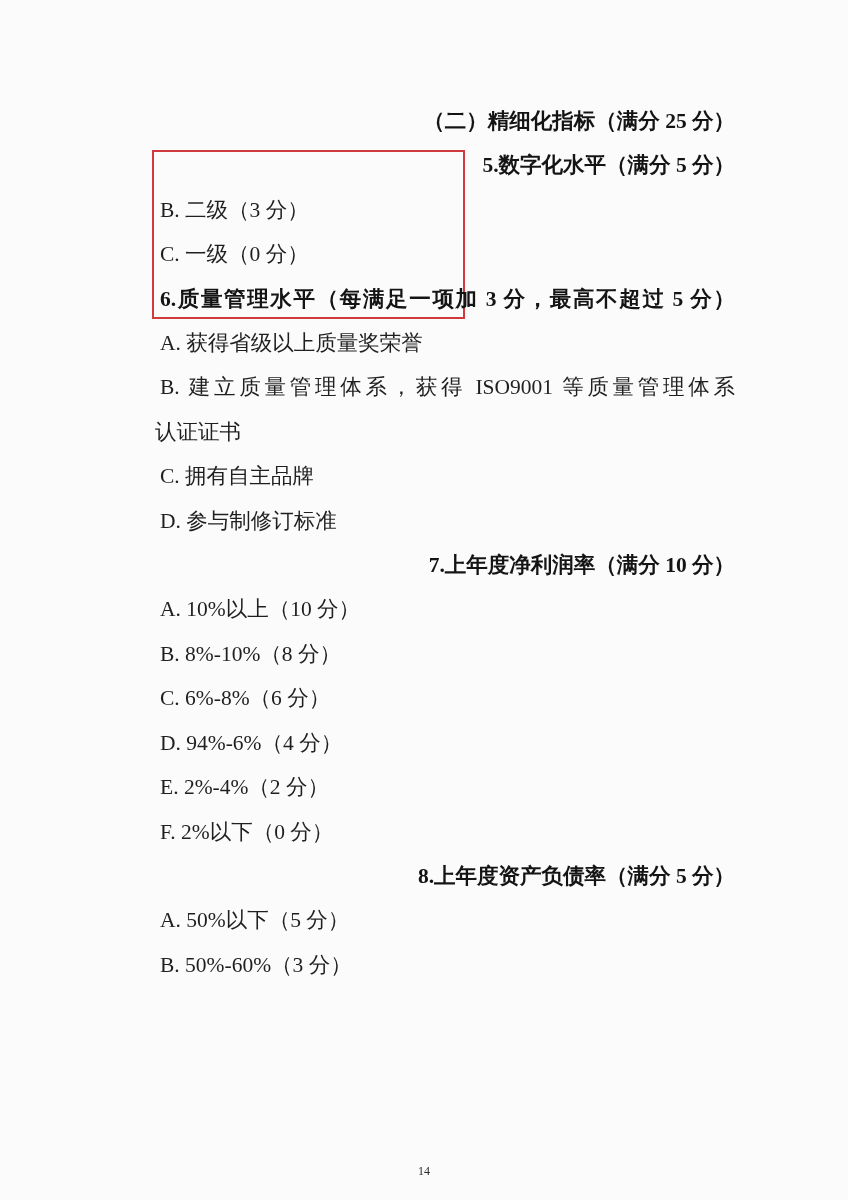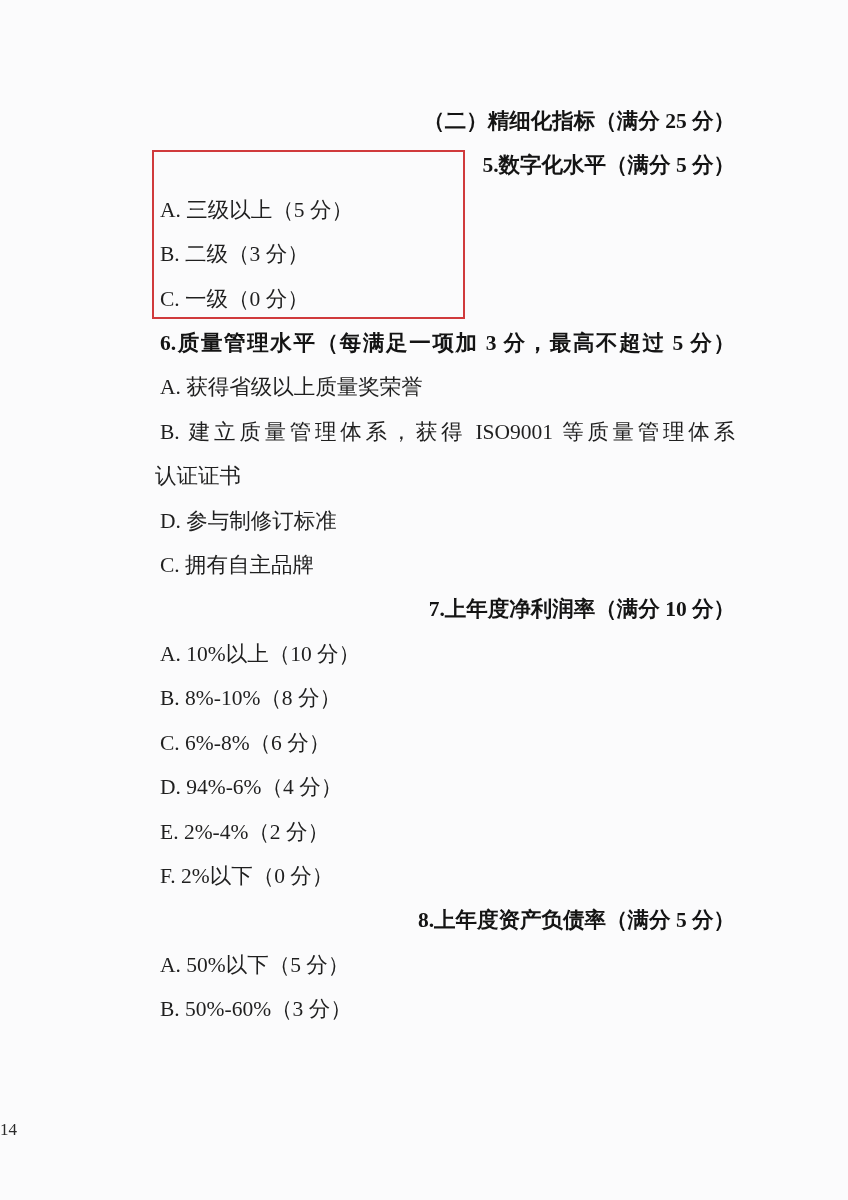--- a/index.html
+++ b/index.html
@@ -75,7 +75,6 @@
     <p class="heading">（二）精细化指标（满分 25 分）</p>
 
     <p class="heading">5.数字化水平（满分 5 分）</p>
-    <p>A. 三级以上（5 分）</p>
     <p>B. 二级（3 分）</p>
     <p>C. 一级（0 分）</p>
 

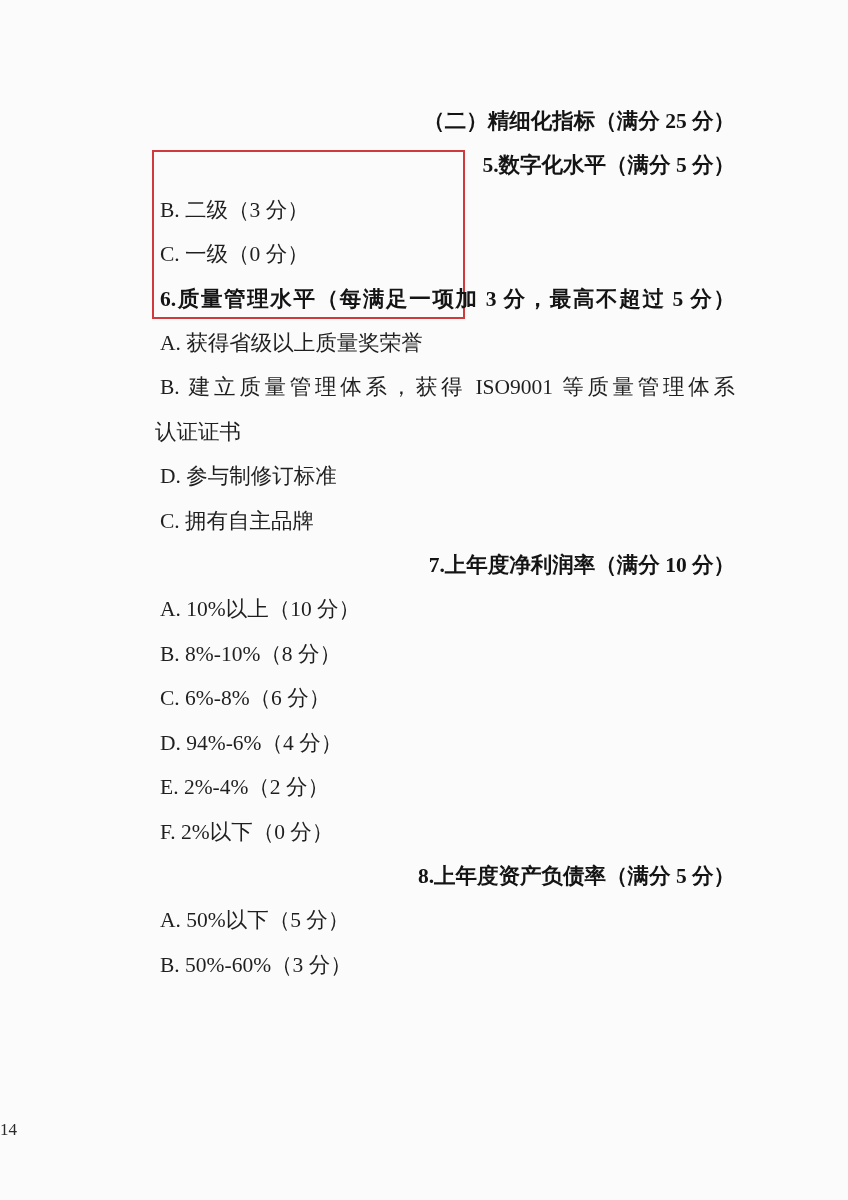--- a/index.html
+++ b/index.html
@@ -82,8 +82,8 @@
     <p>A. 获得省级以上质量奖荣誉</p>
     <p class="justify-full">B. 建立质量管理体系，获得 ISO9001 等质量管理体系</p>
     <p class="no-indent">认证证书</p>
+    <p>C. 拥有自主品牌</p>
     <p>D. 参与制修订标准</p>
-    <p>C. 拥有自主品牌</p>
 
     <p class="heading">7.上年度净利润率（满分 10 分）</p>
     <p>A. 10%以上（10 分）</p>

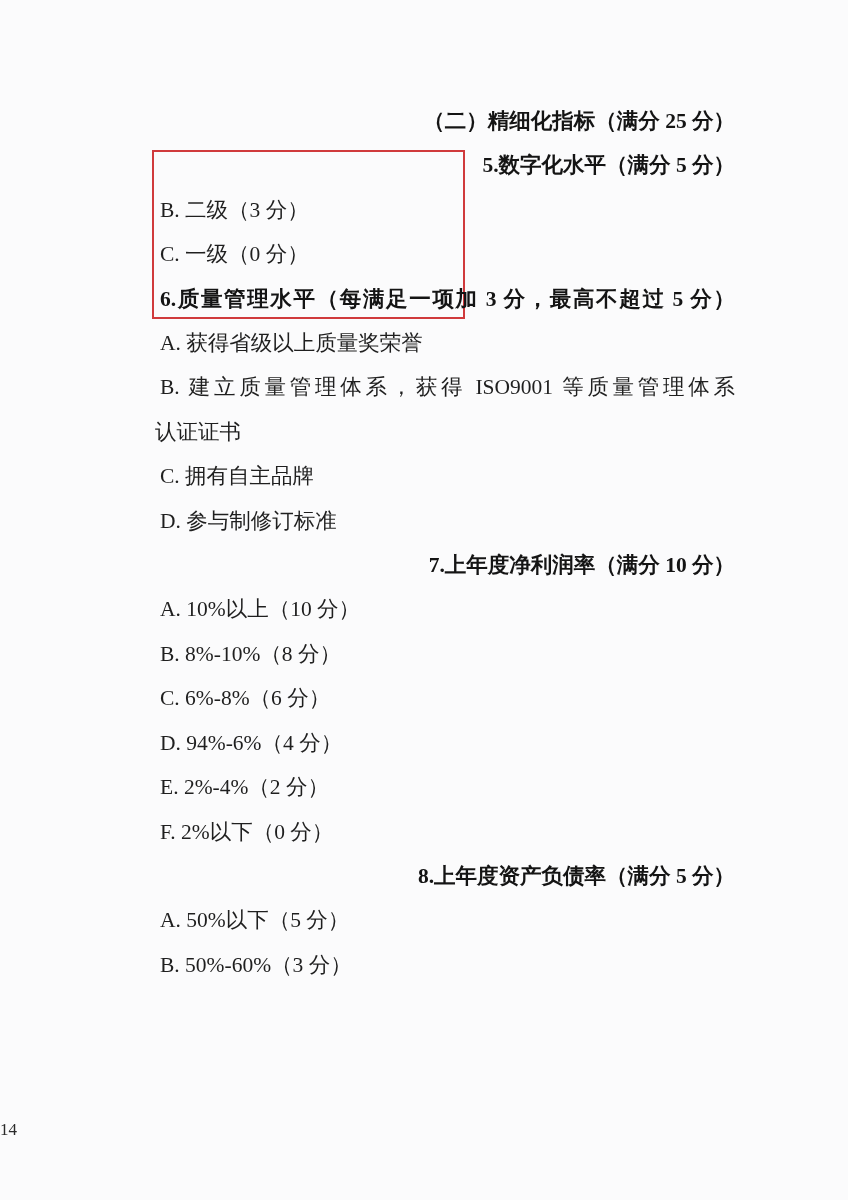--- a/index.html
+++ b/index.html
@@ -58,8 +58,9 @@
     position: absolute;
     left: 0;
     right: 0;
-    top: 1120px;
-    font-size: 17px;
+    top: 1164px;
+    text-align: center;
+    font-size: 12px;
     color: #2a2a2a;
   }
 </style>

